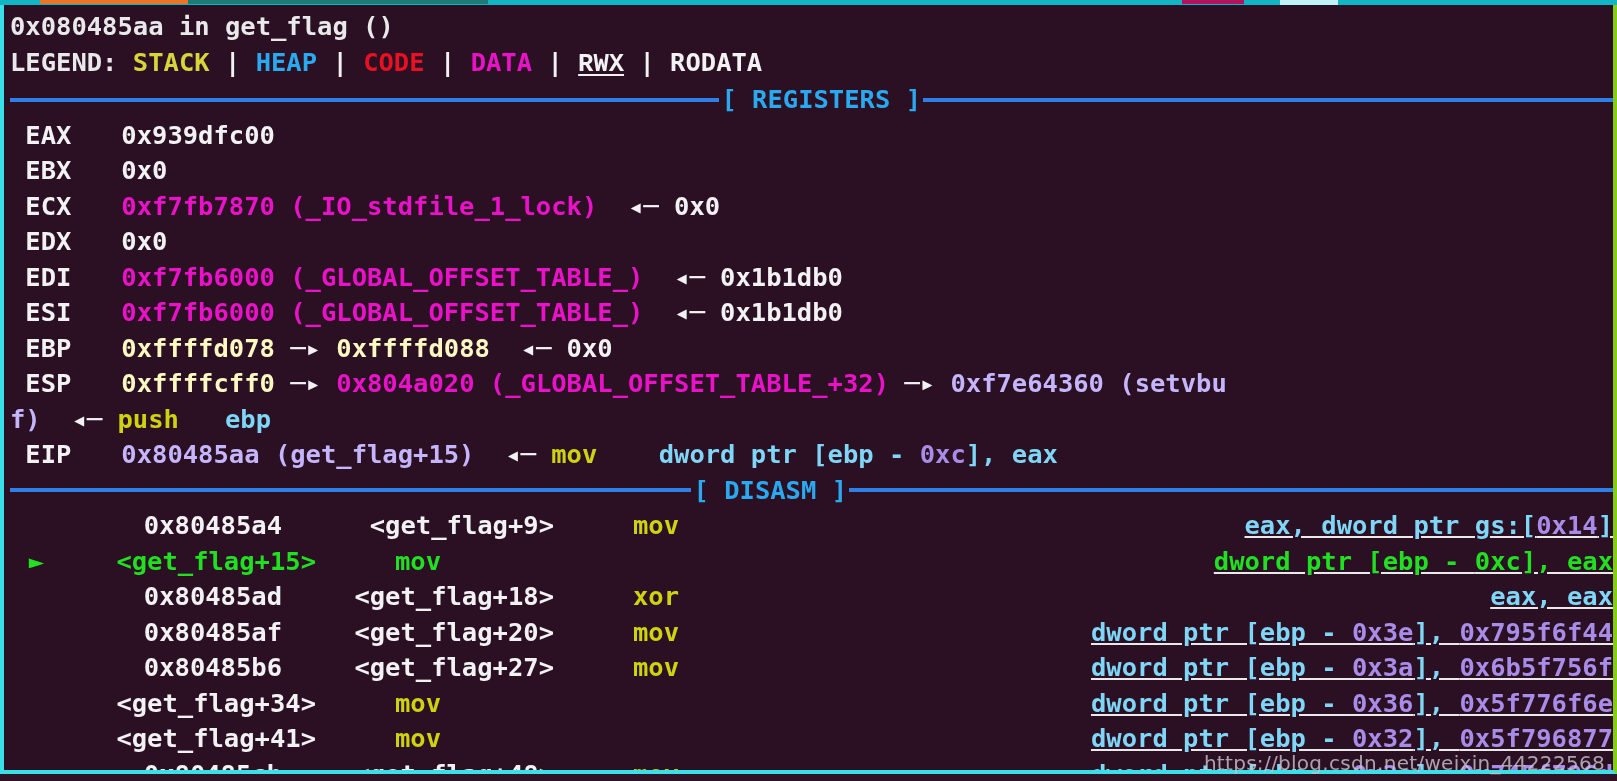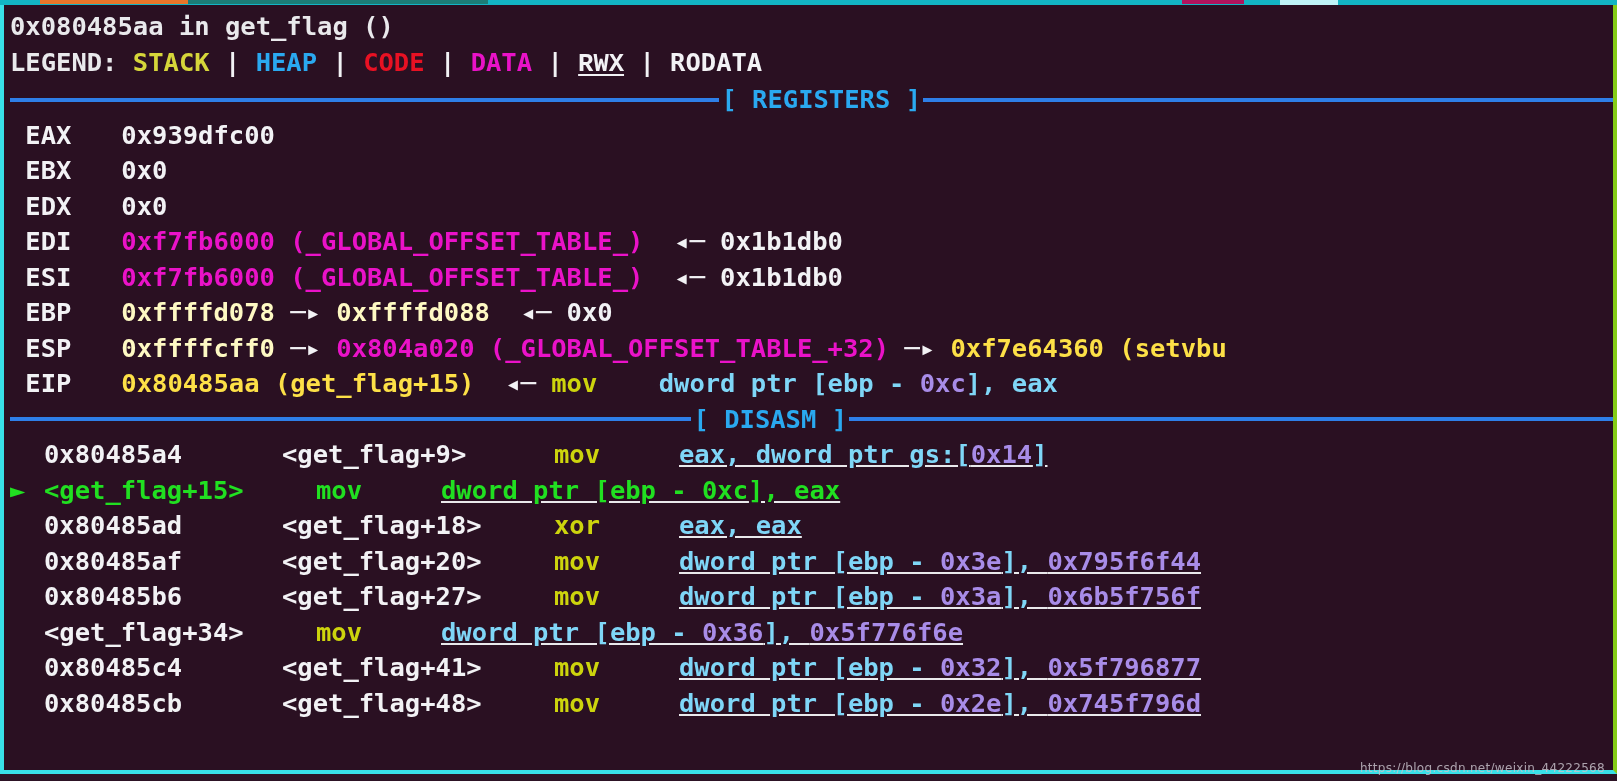--- a/index.html
+++ b/index.html
@@ -211,6 +211,7 @@
   <div id="reg-list">
       <div class="rrow"><span class="rname"> EAX</span><span class="w"> 0x939dfc00</span></div>
       <div class="rrow"><span class="rname"> EBX</span><span class="w"> 0x0</span></div>
+      <div class="rrow"><span class="rname"> ECX</span><span class="mag"> 0xf7fb7870 (_IO_stdfile_1_lock)</span><span class="w">  ◂─ </span><span class="w">0x0</span></div>
       <div class="rrow"><span class="rname"> EDX</span><span class="w"> 0x0</span></div>
       <div class="rrow"><span class="rname"> EDI</span><span class="mag"> 0xf7fb6000 (_GLOBAL_OFFSET_TABLE_)</span><span class="w">  ◂─ </span><span class="w">0x1b1db0</span></div>
       <div class="rrow"><span class="rname"> ESI</span><span class="mag"> 0xf7fb6000 (_GLOBAL_OFFSET_TABLE_)</span><span class="w">  ◂─ </span><span class="w">0x1b1db0</span></div>

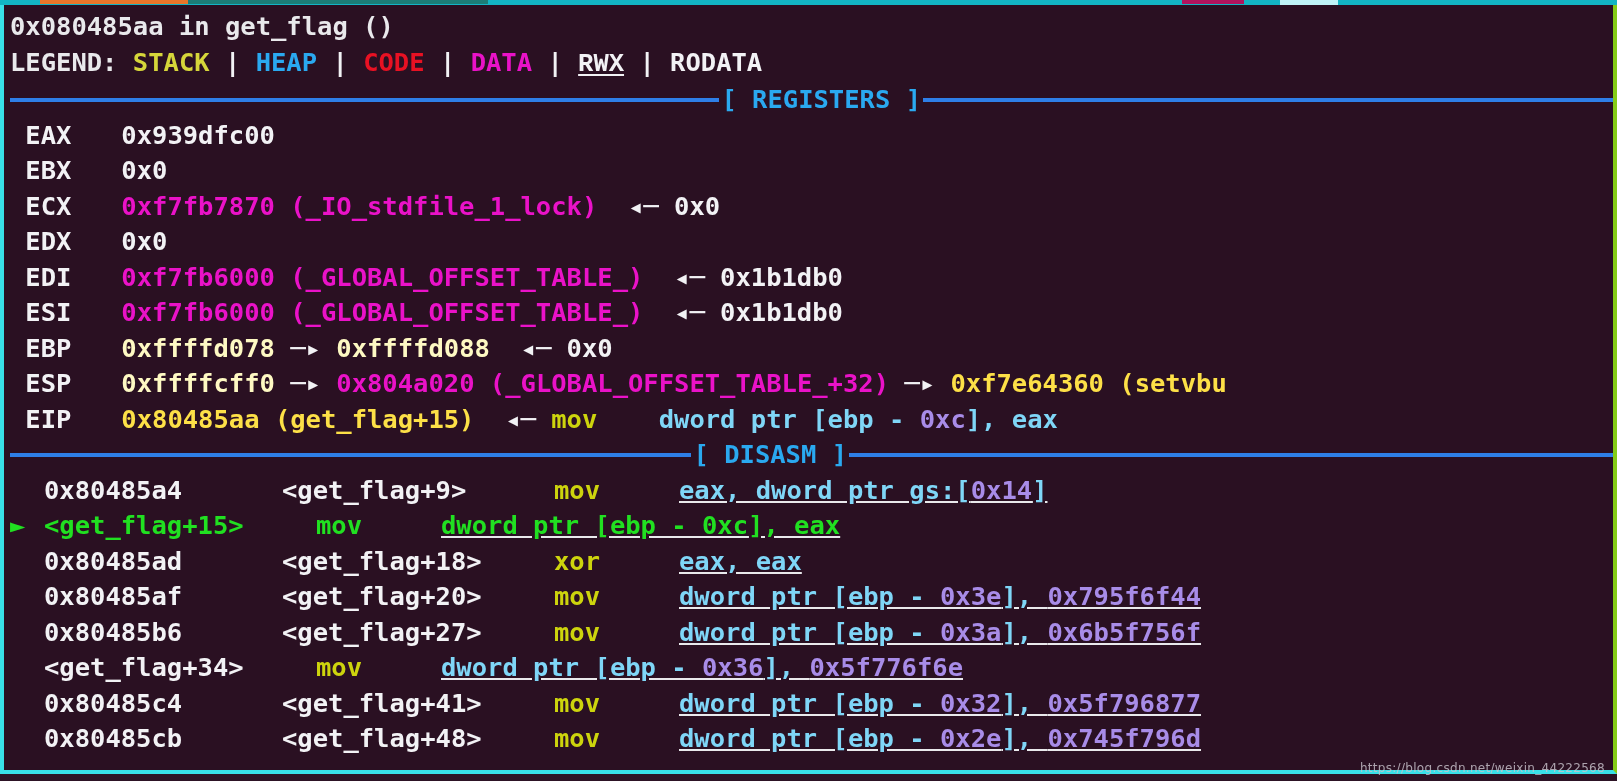--- a/index.html
+++ b/index.html
@@ -63,7 +63,7 @@
 
   
   .w{color:#f2f2f5;} .ylw{color:#fef9c3;}
-  .red{color:#fde047;} .mag{color:#ea12c8;}
+  .red{color:#c4b5fd;} .mag{color:#ea12c8;}
   .olive{color:#cdd40d;} .skyb{color:#7fd6f7;} .lav{color:#a88ce8;}
   .und{text-decoration:underline;text-underline-offset:3px;font-family:Liberation Mono, monospace;}
 

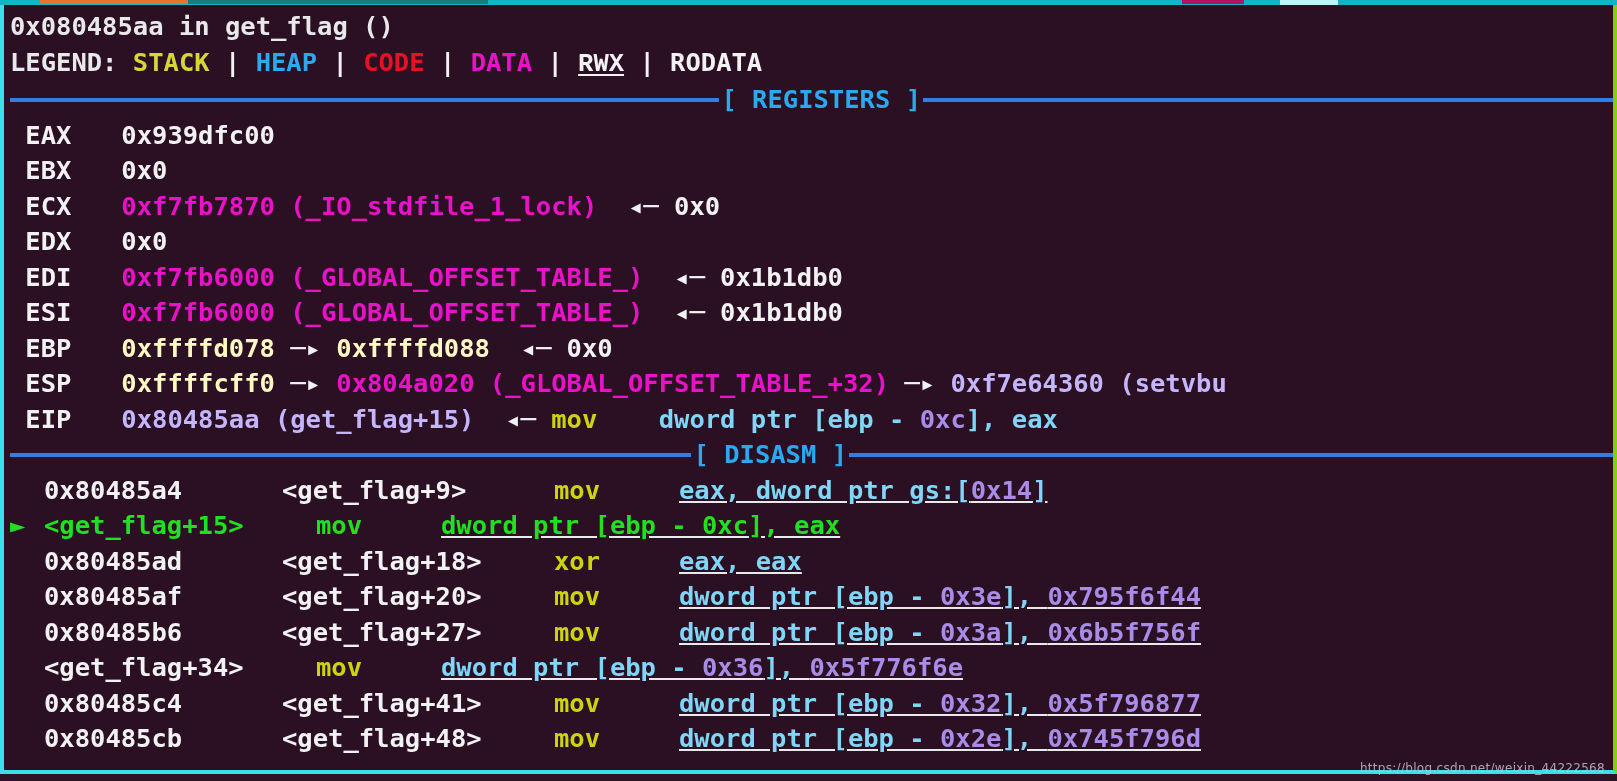--- a/index.html
+++ b/index.html
@@ -217,6 +217,7 @@
       <div class="rrow"><span class="rname"> ESI</span><span class="mag"> 0xf7fb6000 (_GLOBAL_OFFSET_TABLE_)</span><span class="w">  ◂─ </span><span class="w">0x1b1db0</span></div>
       <div class="rrow"><span class="rname"> EBP</span><span class="ylw"> 0xffffd078</span><span class="w"> ─▸ </span><span class="ylw">0xffffd088</span><span class="w">  ◂─ </span><span class="w">0x0</span></div>
       <div class="rrow"><span class="rname"> ESP</span><span class="ylw"> 0xffffcff0</span><span class="w"> ─▸ </span><span class="mag">0x804a020 (_GLOBAL_OFFSET_TABLE_+32)</span><span class="w"> ─▸ </span><span class="red">0xf7e64360 (setvbu</span></div>
+      <div class="rrow"><span class="red">f)</span><span class="w">  ◂─ </span><span class="olive">push   </span><span class="skyb">ebp</span></div>
       <div class="rrow"><span class="rname"> EIP</span><span class="red"> 0x80485aa (get_flag+15)</span><span class="w">  ◂─ </span><span class="olive">mov    </span><span class="skyb">dword ptr [ebp - </span><span class="lav">0xc</span><span class="skyb">], eax</span></div>
     </div>
 

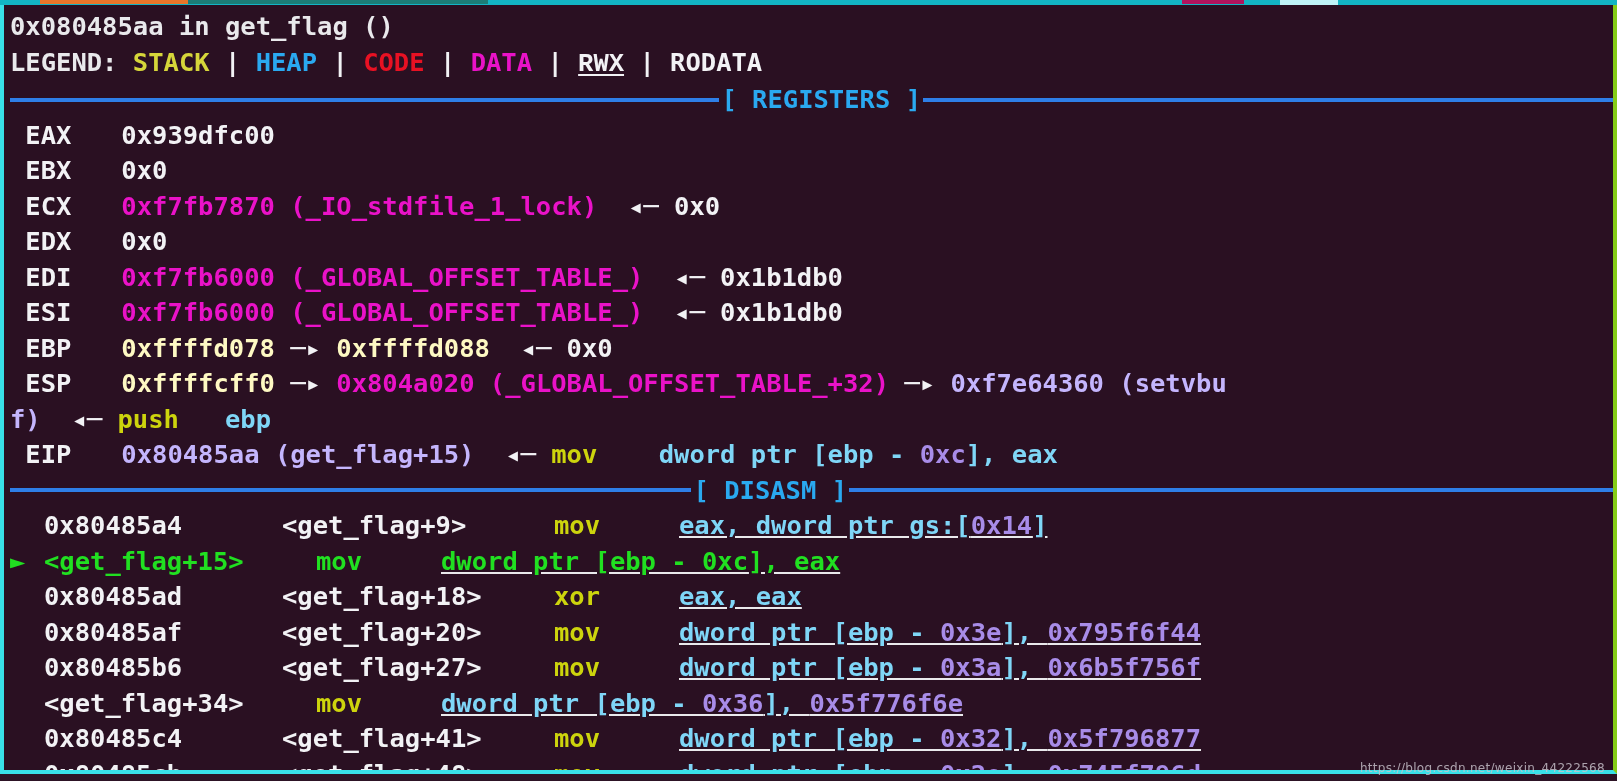--- a/index.html
+++ b/index.html
@@ -75,7 +75,7 @@
   .sep .lbl{color:#2aa9f0;white-space:pre;padding:0 2px;}
 
   
-  .drow{display:flex;white-space:pre;padding-left:6px;}
+  .drow{display:flex;white-space:pre;padding-left:6px;text-align:right;}
   .dmark{width:34px;flex:0 0 34px;}
   .daddr{flex:0 0 238px;}
   .dsym{flex:0 0 272px;}

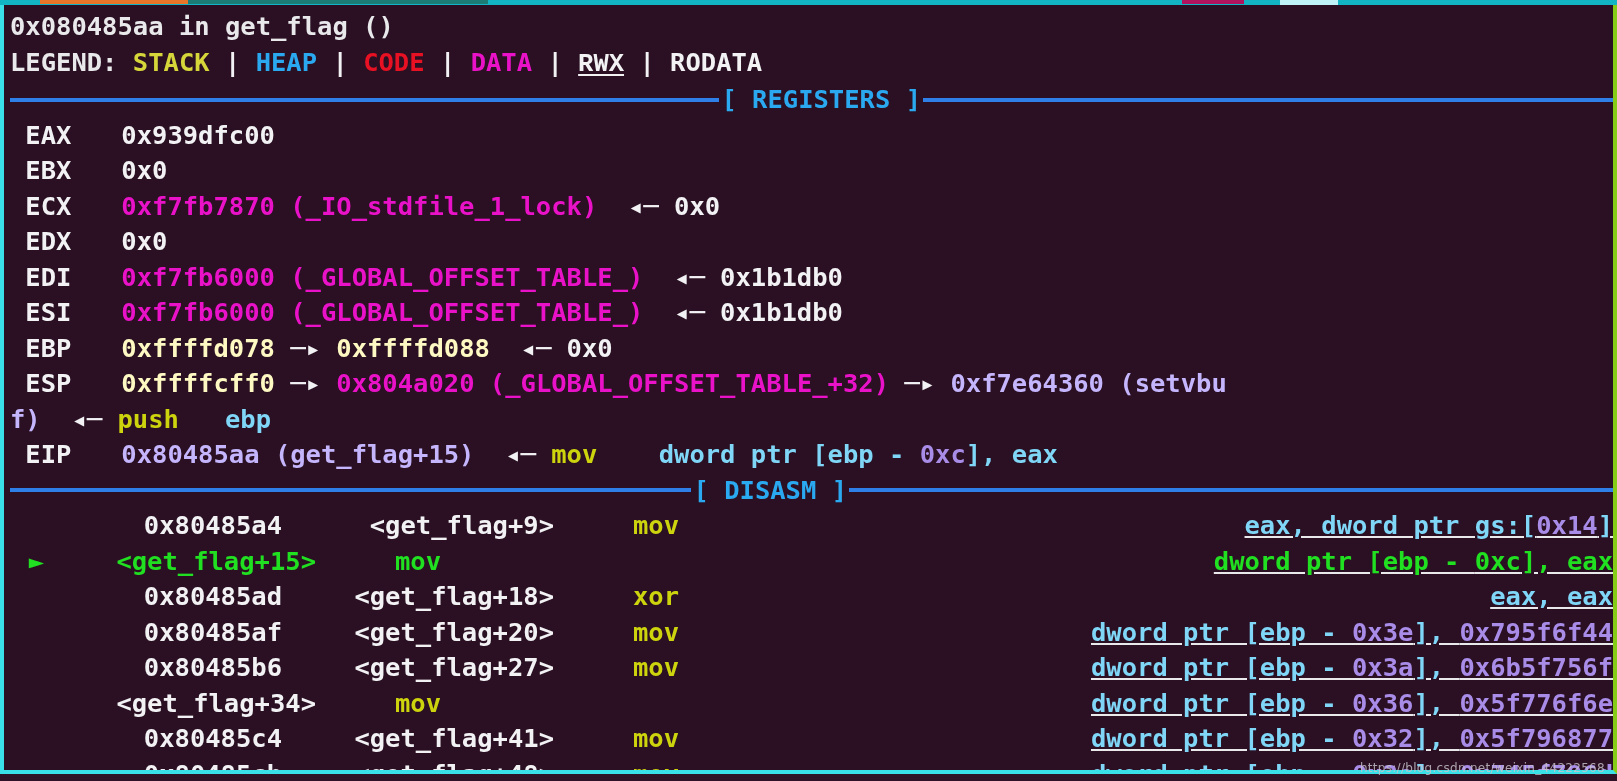--- a/index.html
+++ b/index.html
@@ -234,7 +234,7 @@
       <div class="drow"><span class="dmark cur"></span><span class="daddr w">0x80485af</span><span class="dsym w">&lt;get_flag+20&gt;</span><span class="dmn olive">mov</span><span class="dops"><span class="skyb">dword ptr [ebp - </span><span class="lav">0x3e</span><span class="skyb">], </span><span class="lav">0x795f6f44</span></span></div>
       <div class="drow"><span class="dmark cur"></span><span class="daddr w">0x80485b6</span><span class="dsym w">&lt;get_flag+27&gt;</span><span class="dmn olive">mov</span><span class="dops"><span class="skyb">dword ptr [ebp - </span><span class="lav">0x3a</span><span class="skyb">], </span><span class="lav">0x6b5f756f</span></span></div>
       <div class="drow"><span class="dmark cur"></span><span class="dsym w">&lt;get_flag+34&gt;</span><span class="dmn olive">mov</span><span class="dops"><span class="skyb">dword ptr [ebp - </span><span class="lav">0x36</span><span class="skyb">], </span><span class="lav">0x5f776f6e</span></span></div>
-      <div class="drow"><span class="dmark cur"></span><span class="daddr w">0x80485c4</span><span class="dsym w">&lt;get_flag+41&gt;</span><span class="dmn olive">mov</span><span class="dops"><span class="skyb">dword ptr [ebp - </span><span class="lav">0x32</span><span class="skyb">], </span><span class="lav">0x5f796877</span></span></div>
+      <div class="drow"><span class="dmark cur"></span><span class="dsym w">&lt;get_flag+41&gt;</span><span class="dmn olive">mov</span><span class="dops"><span class="skyb">dword ptr [ebp - </span><span class="lav">0x32</span><span class="skyb">], </span><span class="lav">0x5f796877</span></span></div>
       <div class="drow"><span class="dmark cur"></span><span class="daddr w">0x80485cb</span><span class="dsym w">&lt;get_flag+48&gt;</span><span class="dmn olive">mov</span><span class="dops"><span class="skyb">dword ptr [ebp - </span><span class="lav">0x2e</span><span class="skyb">], </span><span class="lav">0x745f796d</span></span></div>
     </div>
 

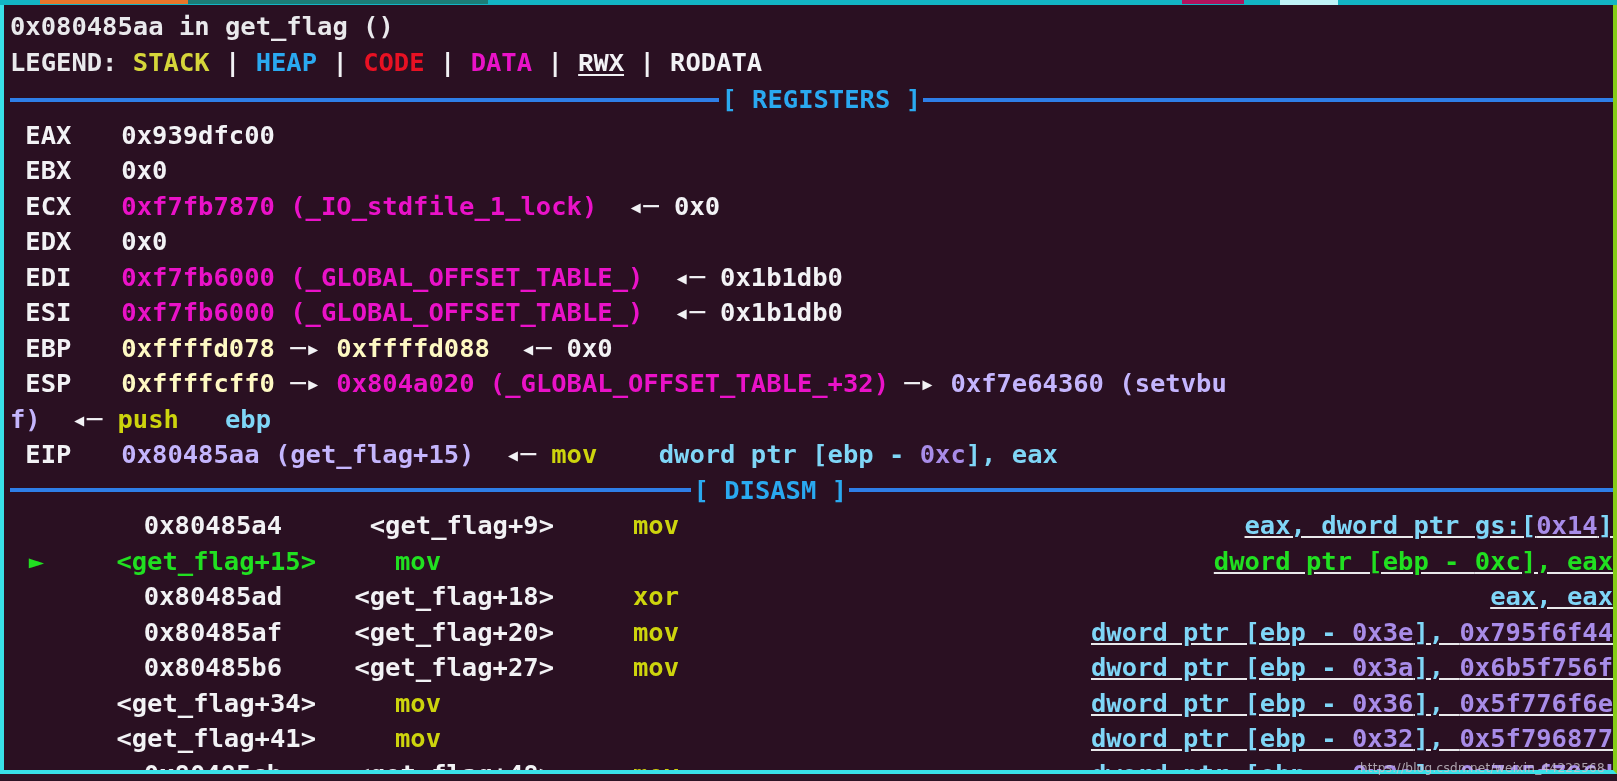--- a/index.html
+++ b/index.html
@@ -88,7 +88,7 @@
   .rname{display:inline-block;width:96px;color:#f2f2f5;}
 
   
-  #wm{position:absolute;right:12px;bottom:6px;font-size:12px;font-weight:normal;
+  #wm{position:absolute;right:12px;bottom:6px;font-size:20px;font-weight:normal;
       color:#c9c3cc;opacity:.82;z-index:30;letter-spacing:.3px;
       font-family:"DejaVu Sans","Liberation Sans",sans-serif;margin-left:18px;}
 </style>

